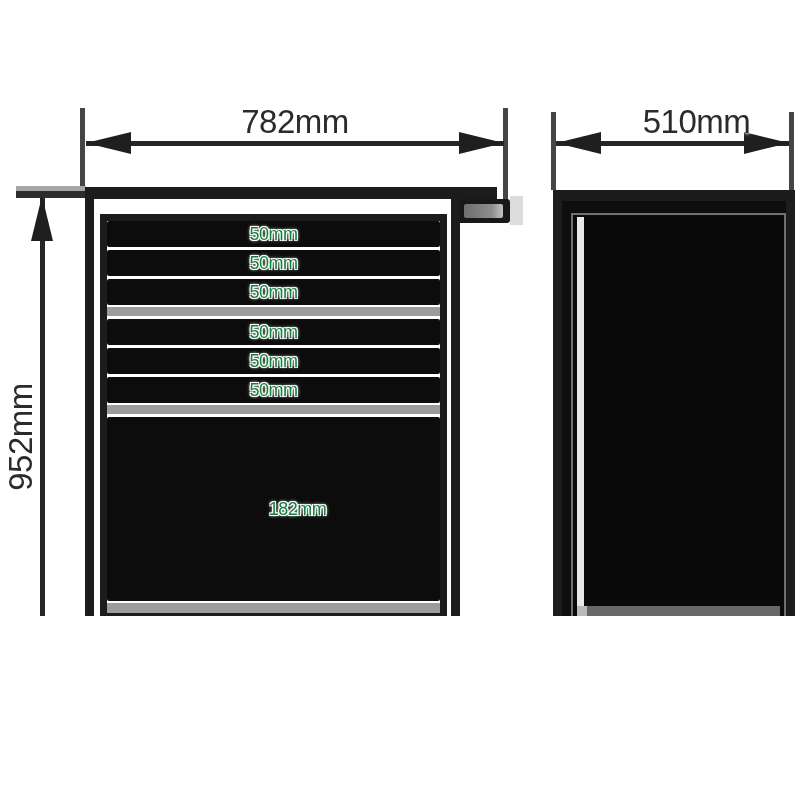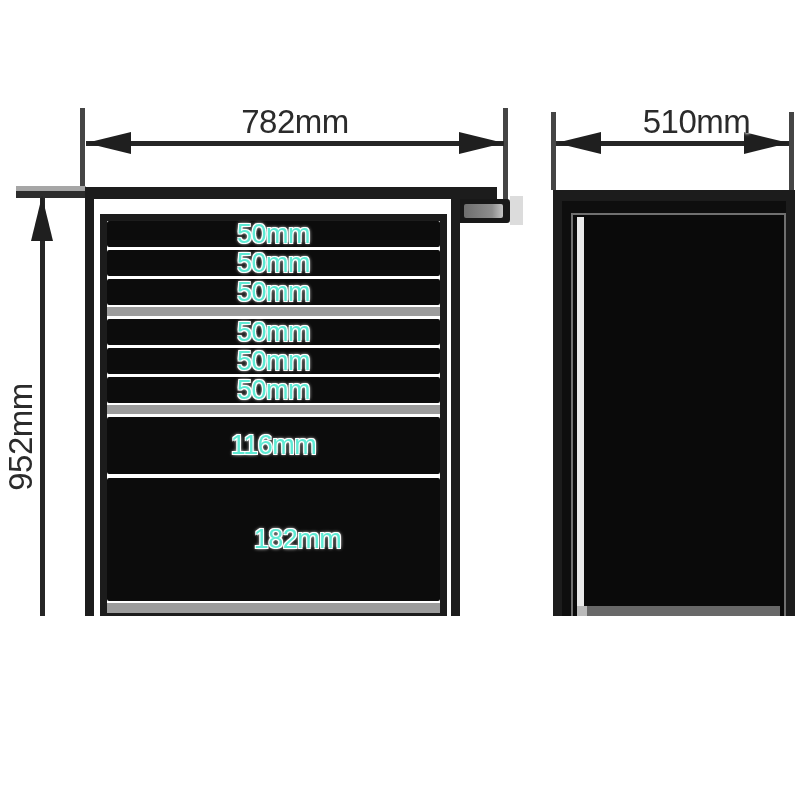--- a/index.html
+++ b/index.html
@@ -36,7 +36,7 @@
   .compartment{position:absolute;left:6px;top:15px;width:347px;height:406px;box-sizing:border-box;
                border:7px solid #1c1c1c;background:#fff;display:flex;flex-direction:column;}
   .drawer{background:#0c0c0c;border-radius:2px;display:flex;align-items:center;justify-content:center;flex:none;}
-  .drawer-label{color:#5eead4;font-size:27px;letter-spacing:-0.5px;line-height:1;
+  .drawer-label{color:#15803d;font-size:18px;letter-spacing:-0.5px;line-height:1;
         text-shadow:1px 1px 0 #fff,-1px 1px 0 #fff,1px -1px 0 #fff,-1px -1px 0 #fff,0 0 3px #fff,0 0 4px #fff;text-align:right;}
   .d50{height:26px;margin-bottom:3px;}
   .d50.pre-rail{margin-bottom:2px;}

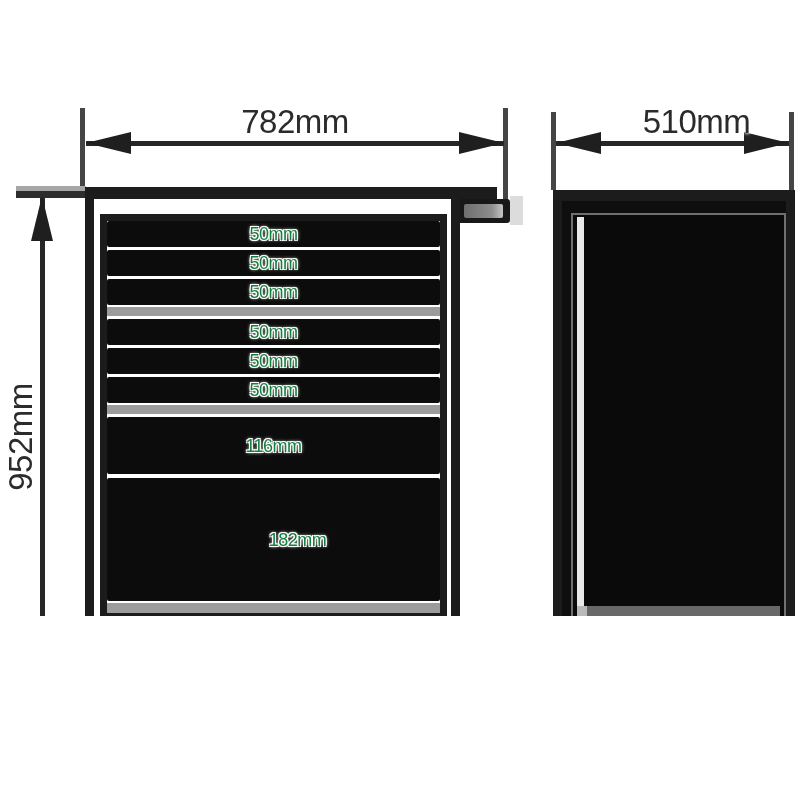--- a/index.html
+++ b/index.html
@@ -117,9 +117,6 @@
         <span class="drawer-label">50mm</span>
       </div>
       <div class="rail"></div>
-      <div class="drawer d116">
-        <span class="drawer-label">116mm</span>
-      </div>
       <div class="drawer d182">
         <span class="drawer-label">182mm</span>
       </div>

